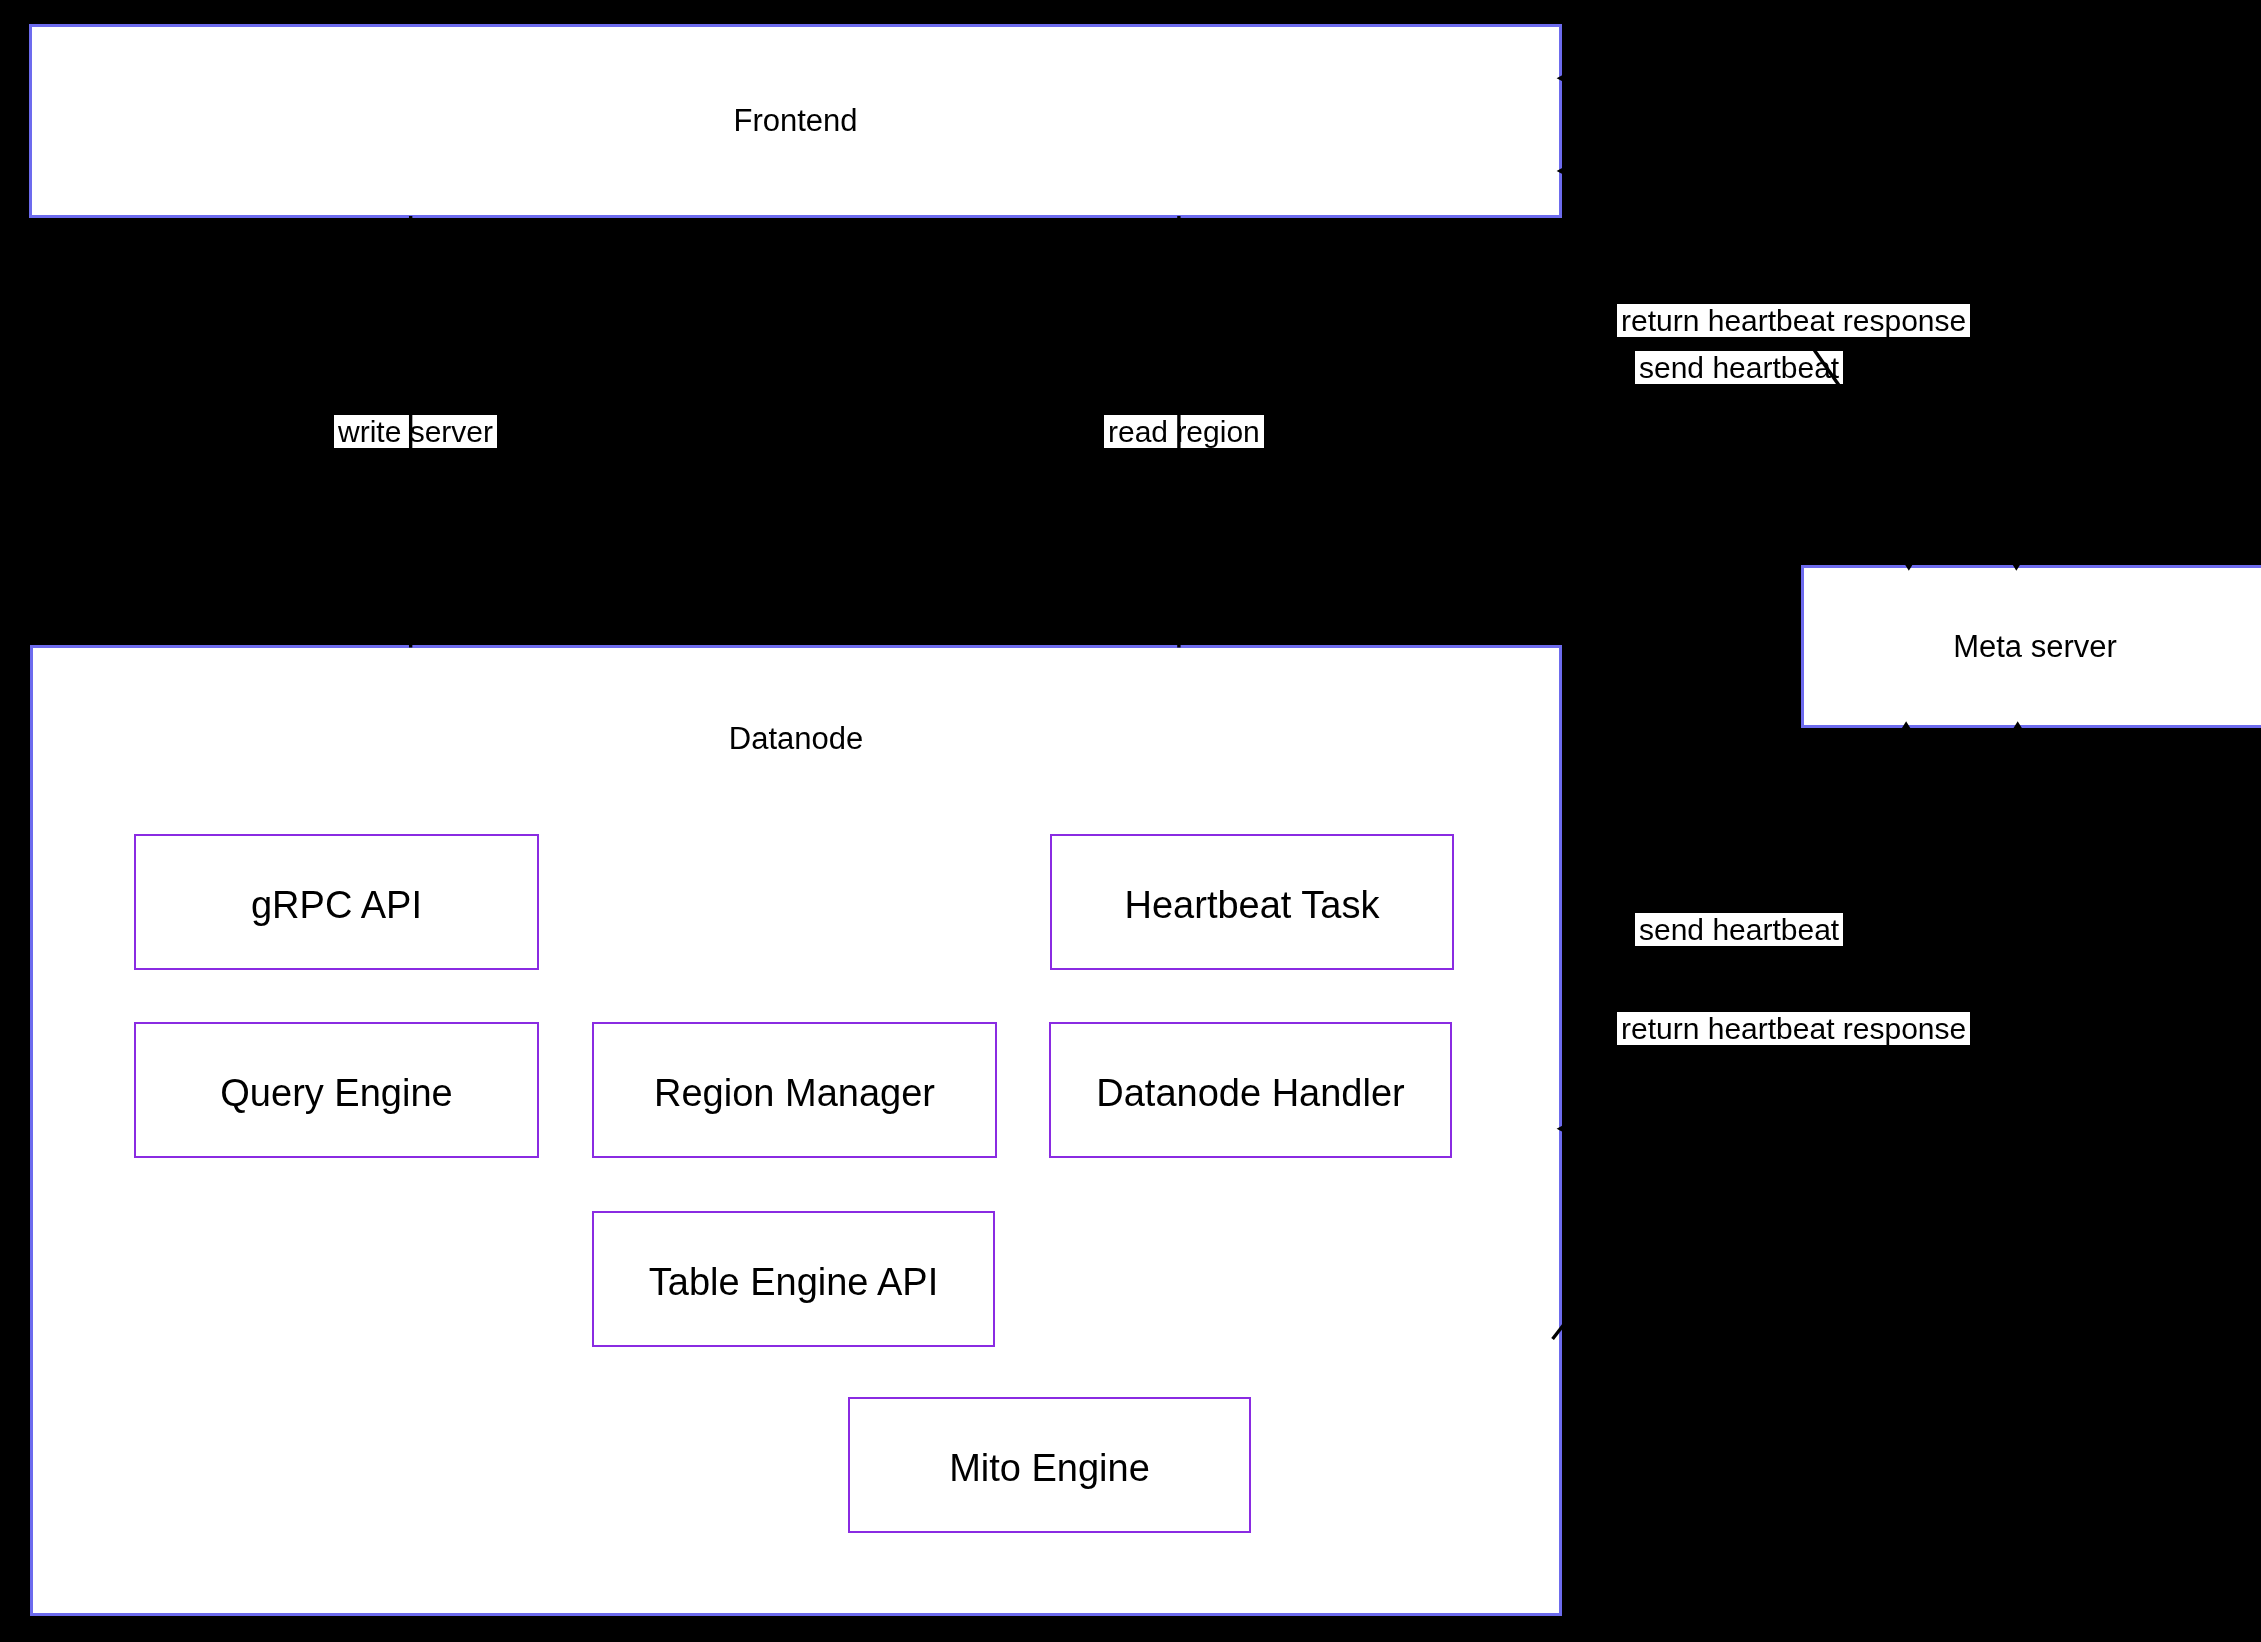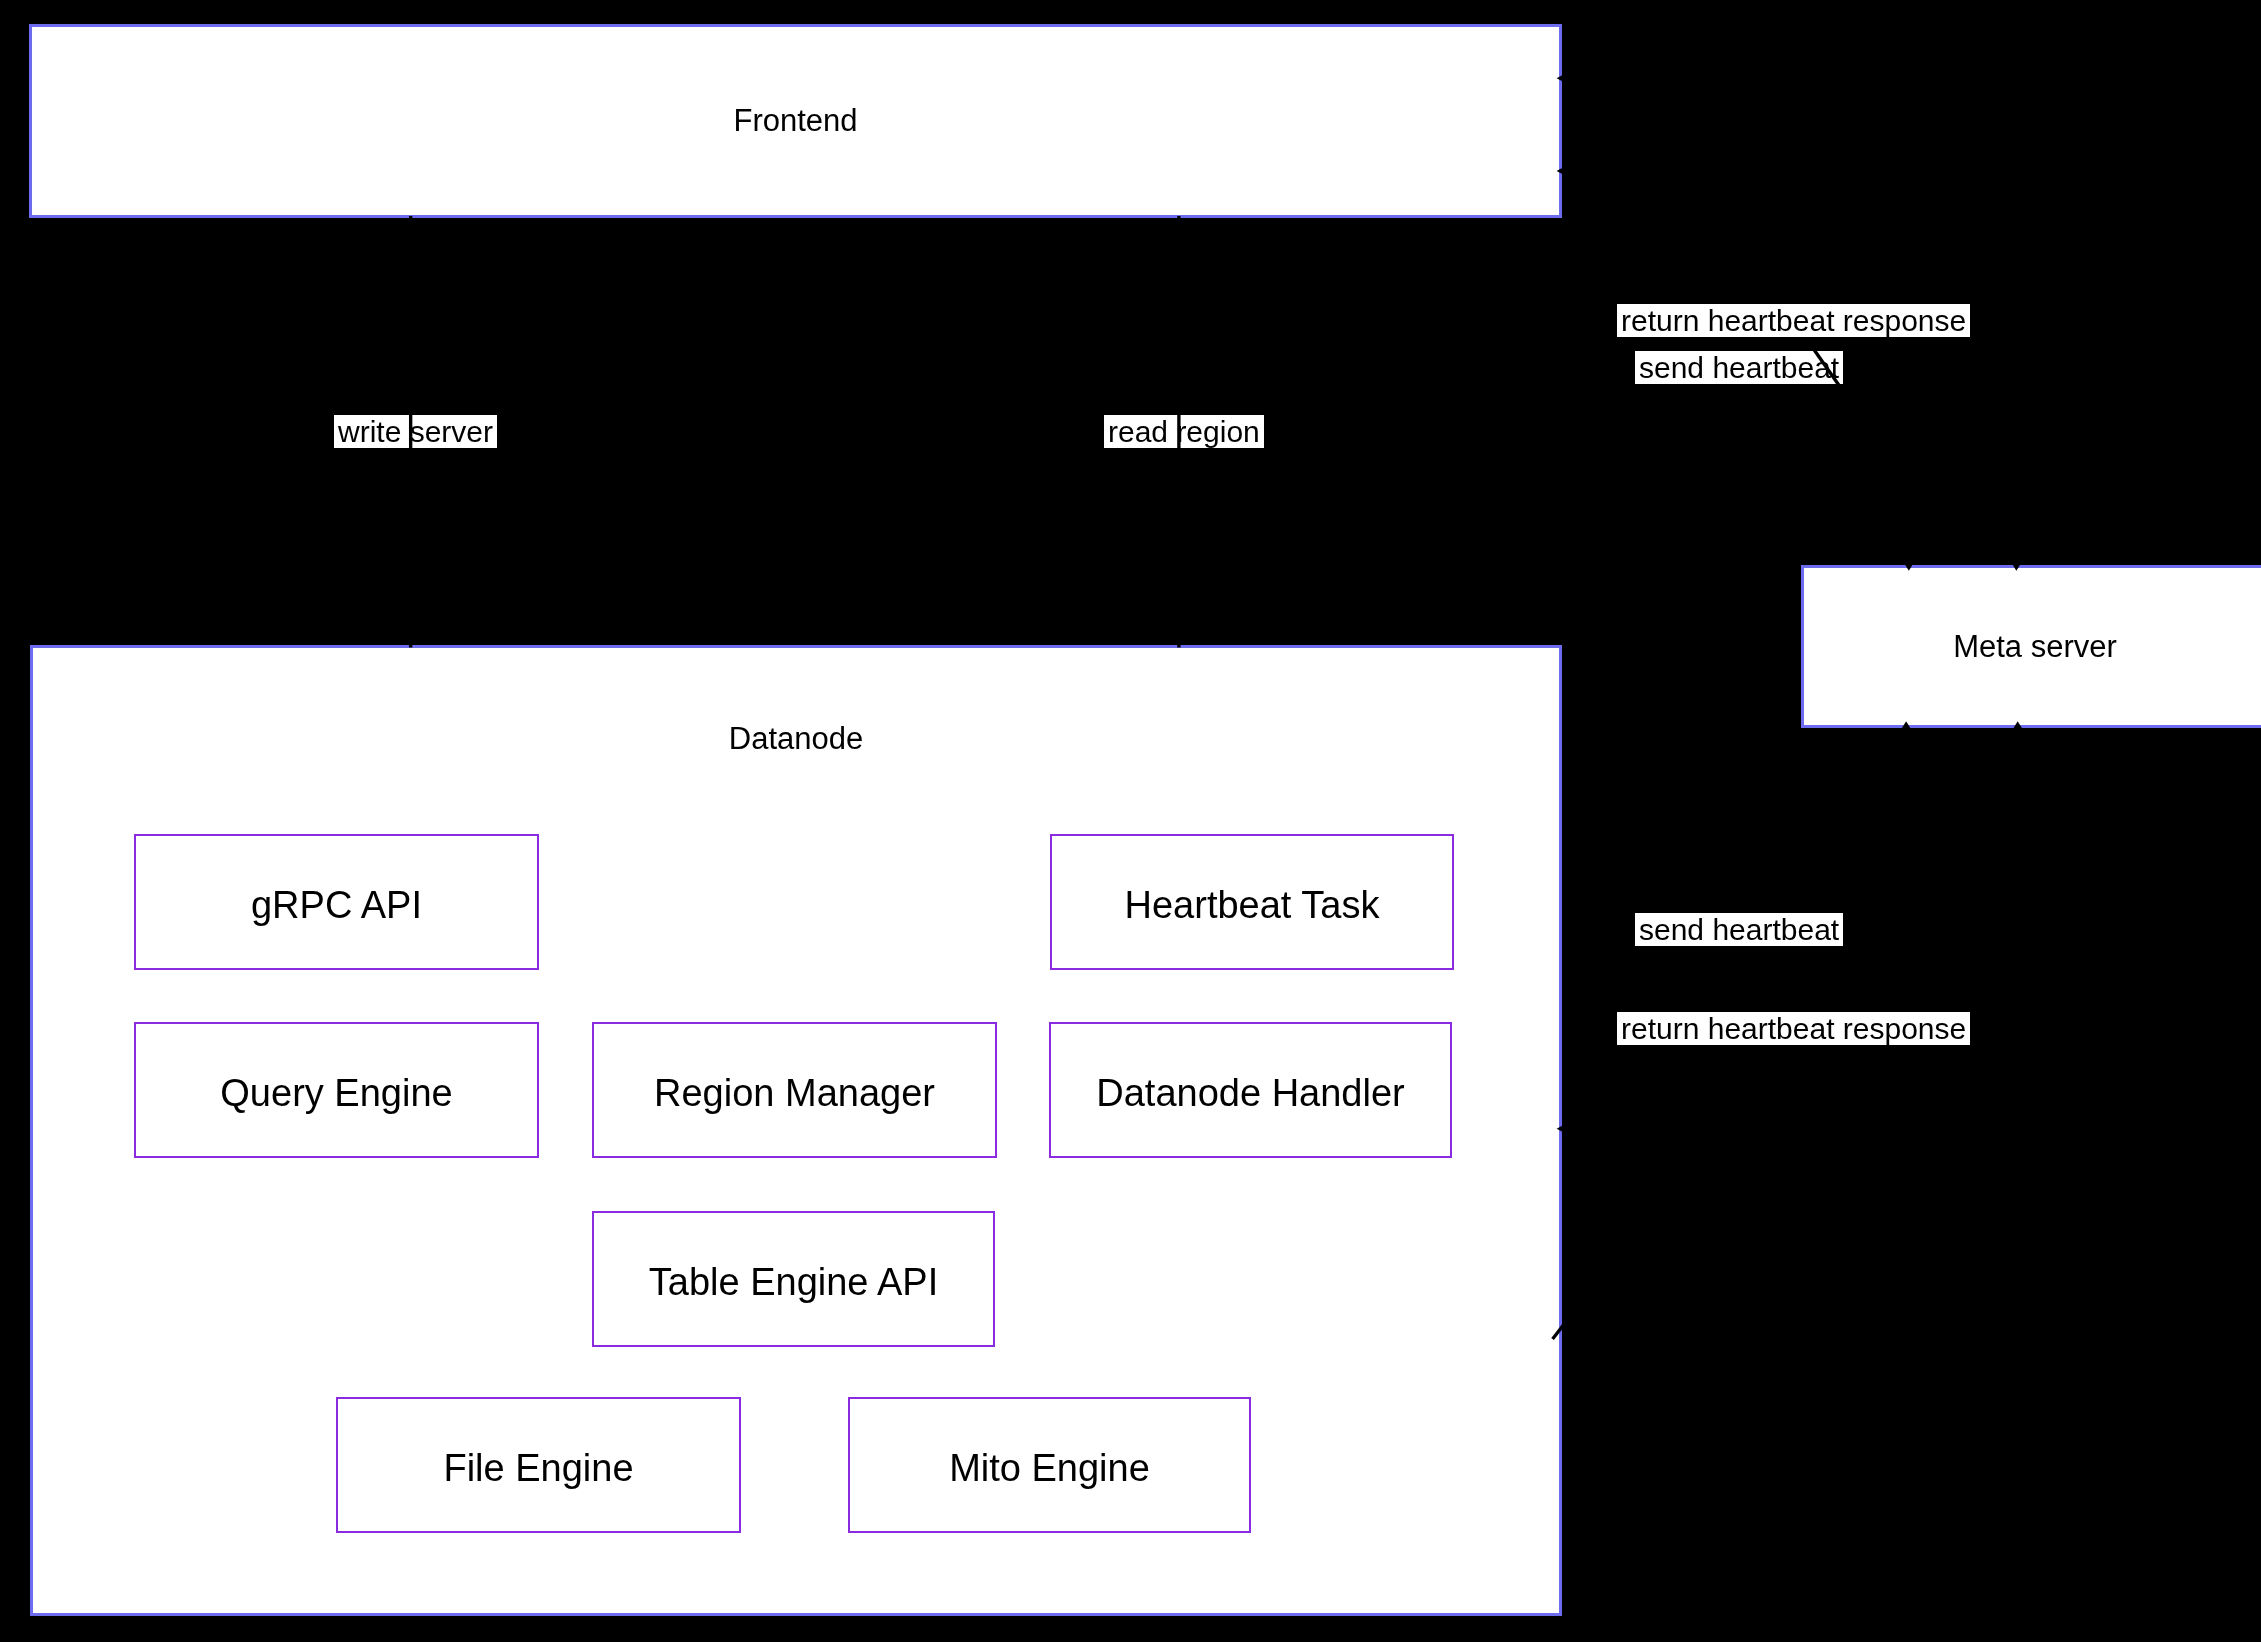--- a/index.html
+++ b/index.html
@@ -103,9 +103,6 @@
     <span class="node-label">Table Engine API</span>
   </div>
 
-  <div class="inner-node" style="left:336px;top:1397px;width:405px;height:136px;">
-    <span class="node-label">File Engine</span>
-  </div>
   <div class="inner-node" style="left:848px;top:1397px;width:403px;height:136px;">
     <span class="node-label">Mito Engine</span>
   </div>

